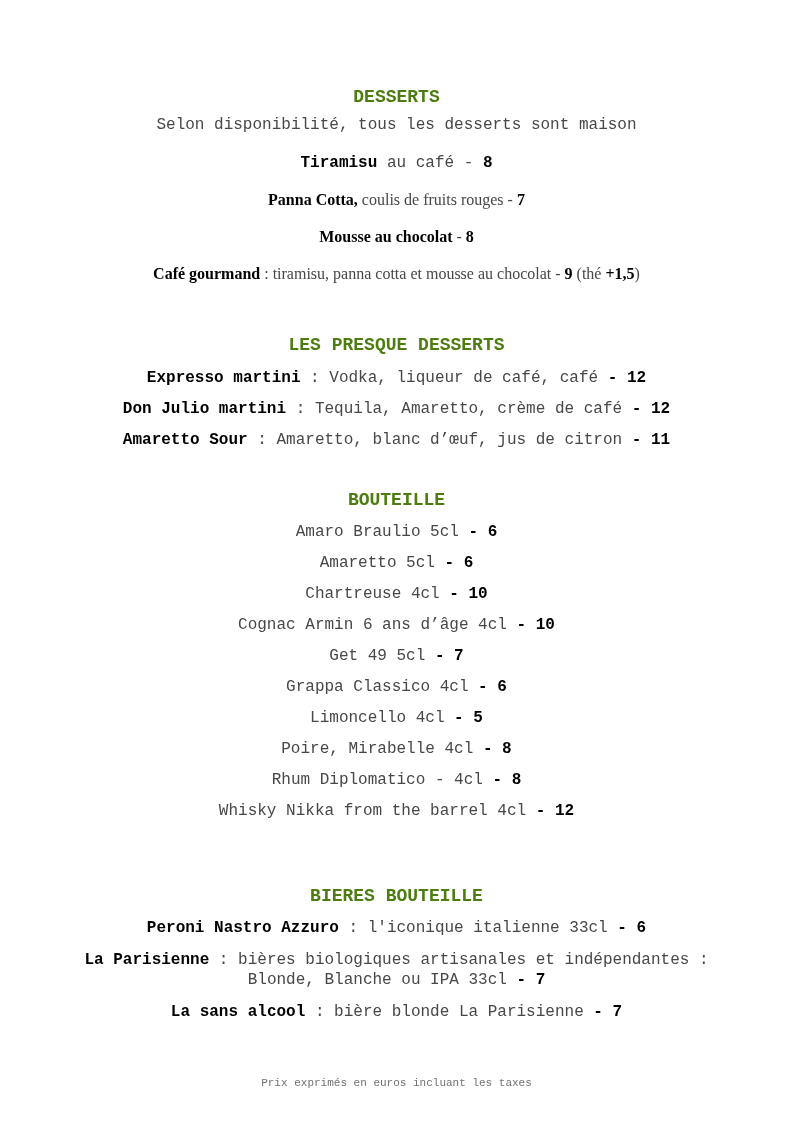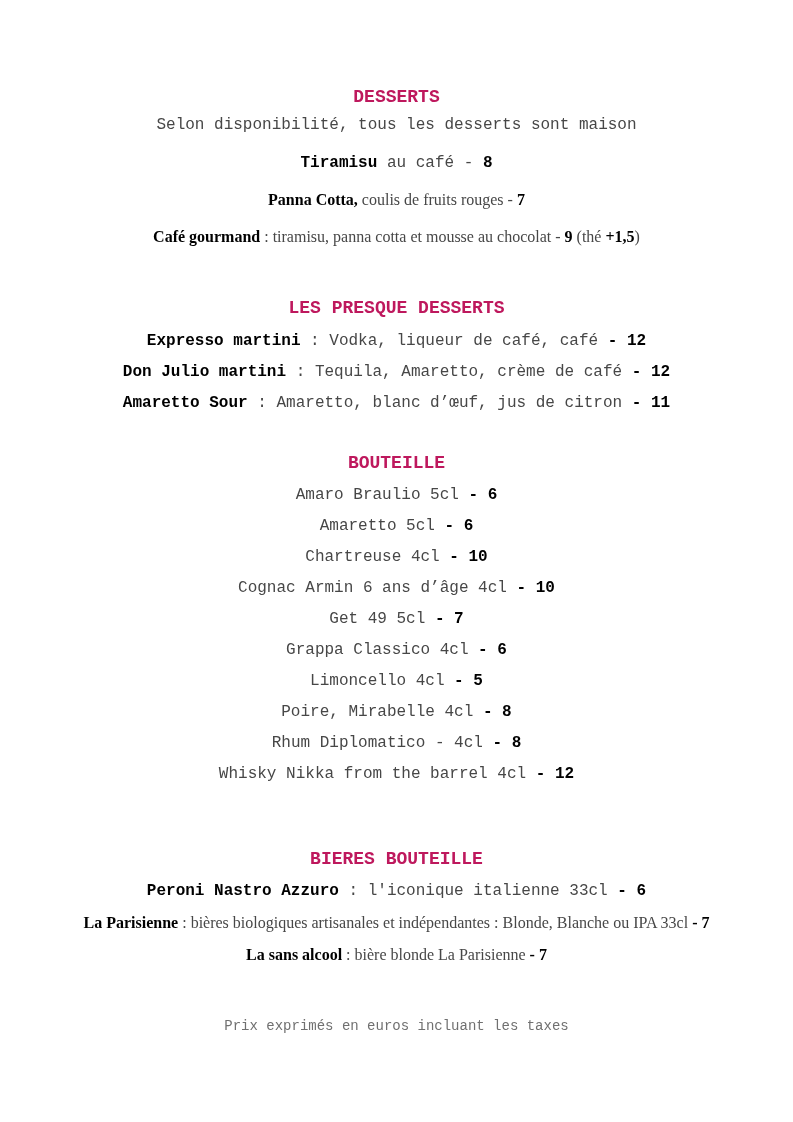--- a/index.html
+++ b/index.html
@@ -30,7 +30,7 @@
     font-size: 18px;
     line-height: 22px;
     font-weight: bold;
-    color: #be185d;
+    color: #4d7c0f;
     margin: 0;
   }
   .subtitle {

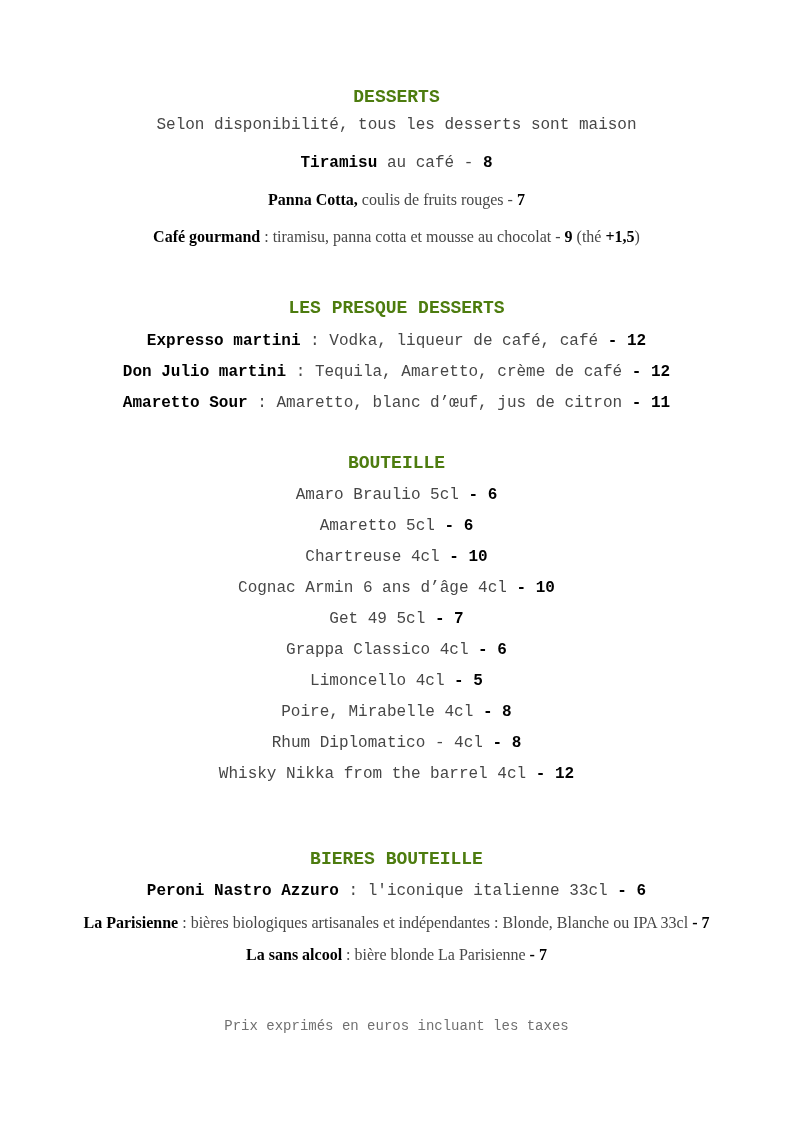--- a/index.html
+++ b/index.html
@@ -81,6 +81,7 @@
           <div class="items">
             <p class="item"><b>Tiramisu</b><span> au café - </span><b>8</b></p>
             <p class="item"><b>Panna Cotta,</b><span> coulis de fruits rouges - </span><b>7</b></p>
+            <p class="item"><b>Mousse au chocolat</b><span> - </span><b>8</b></p>
             <p class="item"><b>Café gourmand</b><span> : tiramisu, panna cotta et mousse au chocolat - </span><b>9</b><span> (thé </span><b>+1,5</b><span>)</span></p>
           </div>
         </section>

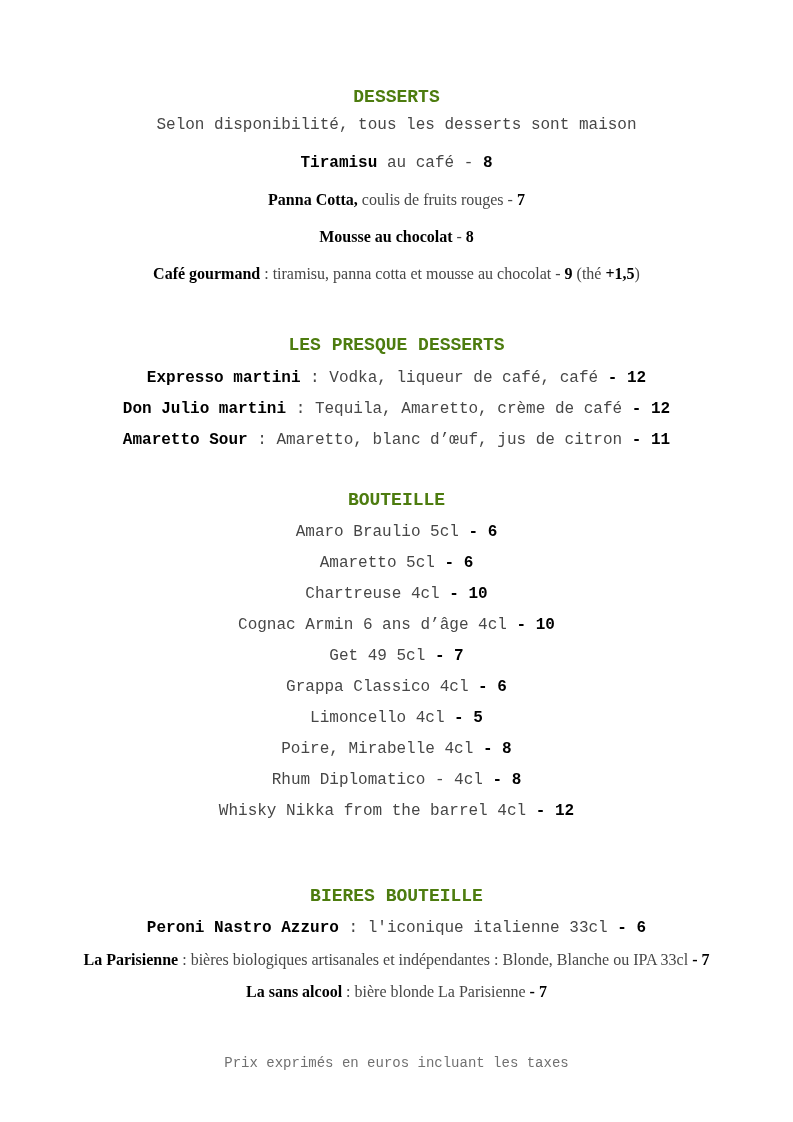--- a/index.html
+++ b/index.html
@@ -60,7 +60,7 @@
 
   .section-bieres    { margin-top: 64px; text-align: center; }
   .section-bieres    .items { margin-top: 10px; }
-  .section-bieres    .item + .item { margin-top: 12px; font-family: Liberation Serif, serif; }
+  .section-bieres    .item + .item { margin-top: 12px; }
 
   .footer-note {
     margin-top: 54px;

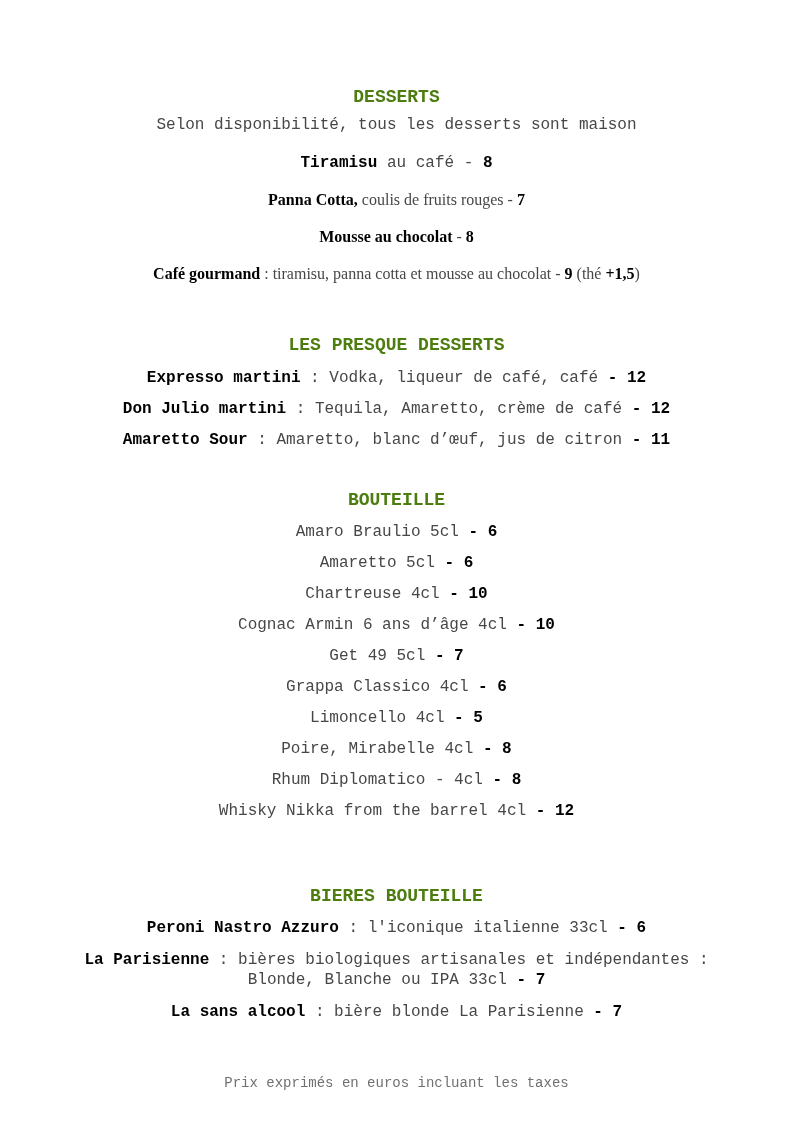--- a/index.html
+++ b/index.html
@@ -64,7 +64,7 @@
 
   .footer-note {
     margin-top: 54px;
-    font-size: 14px;
+    font-size: 11px;
     line-height: 14px;
     color: #707070;
   }

